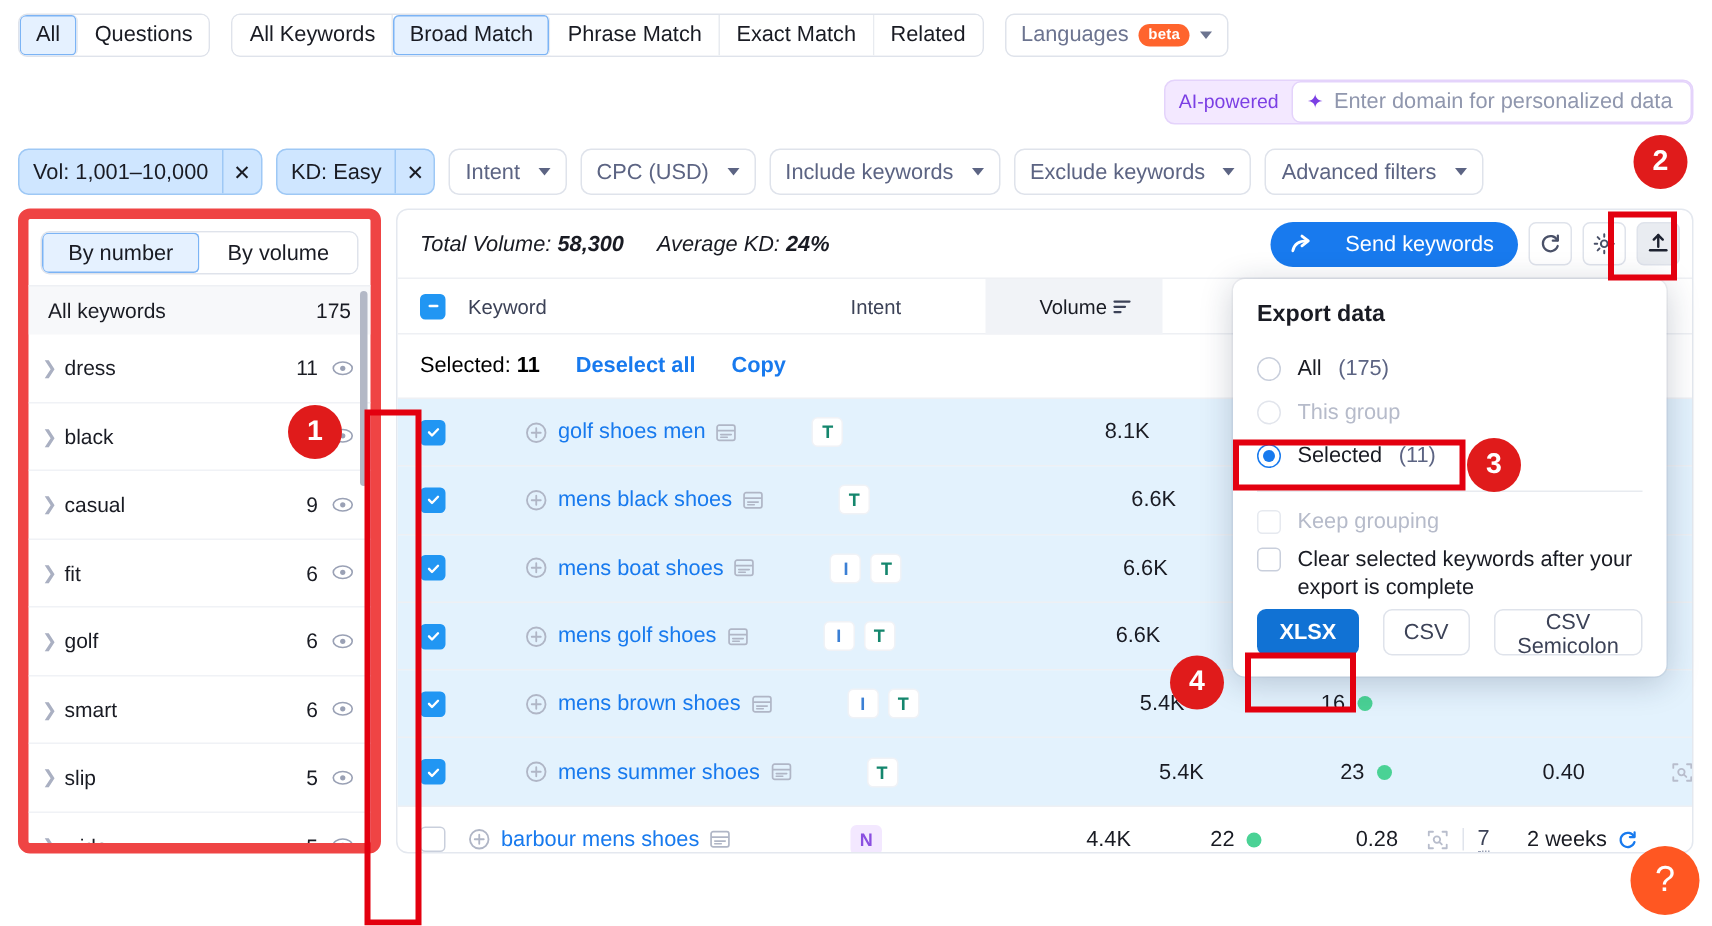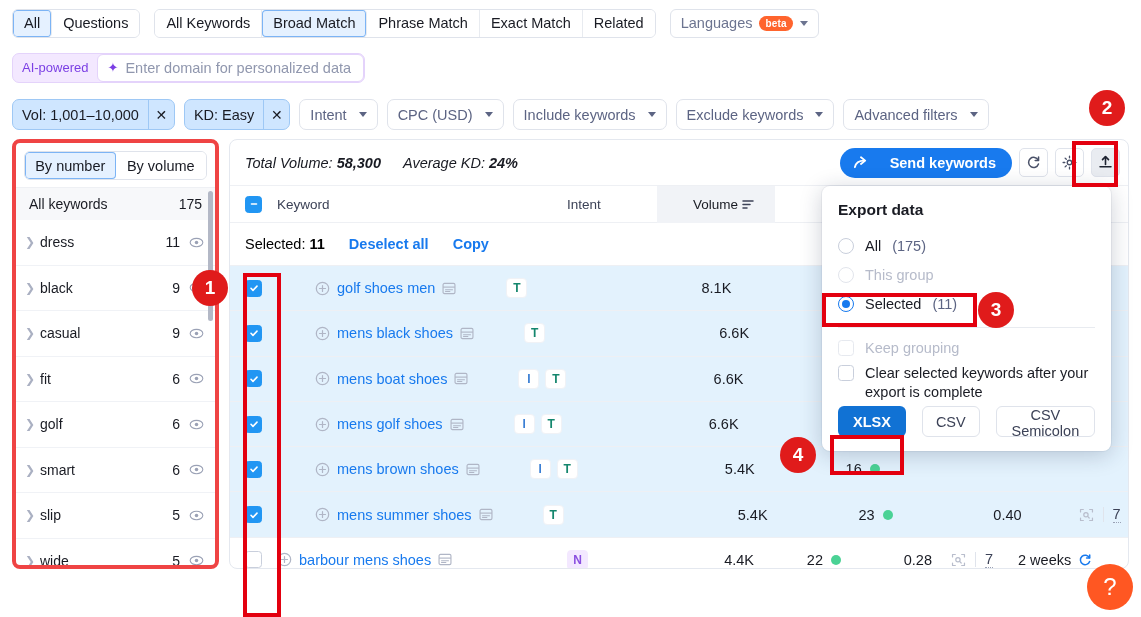--- a/index.html
+++ b/index.html
@@ -50,7 +50,7 @@
           border-right: 4.5px solid transparent; border-top: 5px solid #6c7490; }
 
   
-  .aibar { padding: 0 12px; height: 45px; display: flex; align-items: center; }
+  .aibar { padding: 0 12px; height: 45px; display: flex; align-items: center; justify-content: flex-end; }
   .aiwrap {
     display: flex; align-items: center;
     background: #f3e8ff; border: 1px solid #e4d3fb; border-radius: 7px;

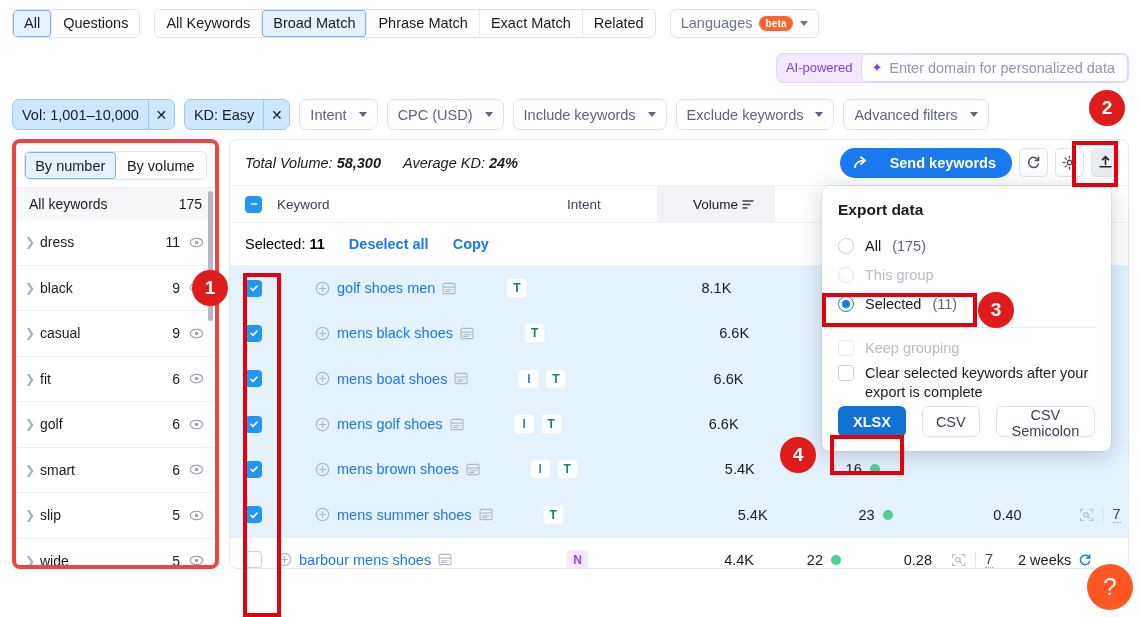--- a/index.html
+++ b/index.html
@@ -97,7 +97,7 @@
   .body { display: flex; gap: 10px; padding: 0 12px; height: 430px; }
 
   .sidebar {
-    width: 207px; border: 4px solid #ef4444; border-radius: 8px;
+    width: 242px; border: 7px solid #ef4444; border-radius: 8px;
     background: #fff; overflow: hidden; position: relative; flex: none;
   }
   .segwrap { padding: 8px 8px 7px 8px; }

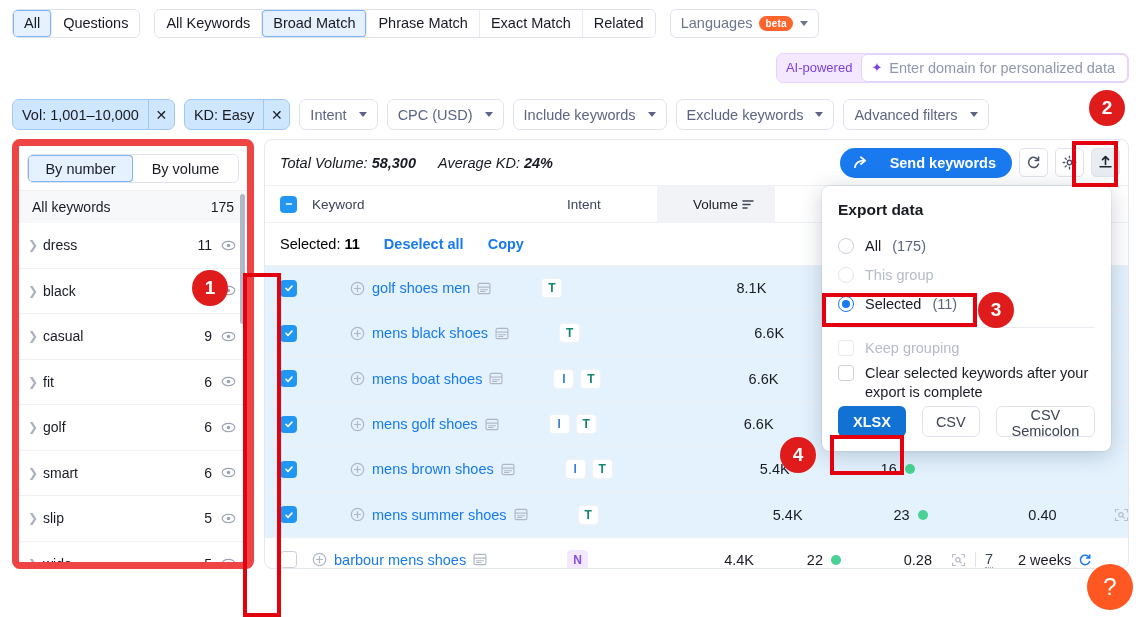--- a/index.html
+++ b/index.html
@@ -148,7 +148,7 @@
     display: flex; align-items: center; gap: 22px;
     background: #187aee; color: #fff; border-radius: 17px;
     height: 30px; padding: 0 16px 0 13px; font-size: 14.5px;
-    font-weight: bold; cursor: pointer; border: none; white-space: nowrap;
+    font-weight: normal; cursor: pointer; border: none; white-space: nowrap;
   }
   .iconbtn {
     width: 29px; height: 29px; border: 1px solid #dfe3eb; border-radius: 5px;

